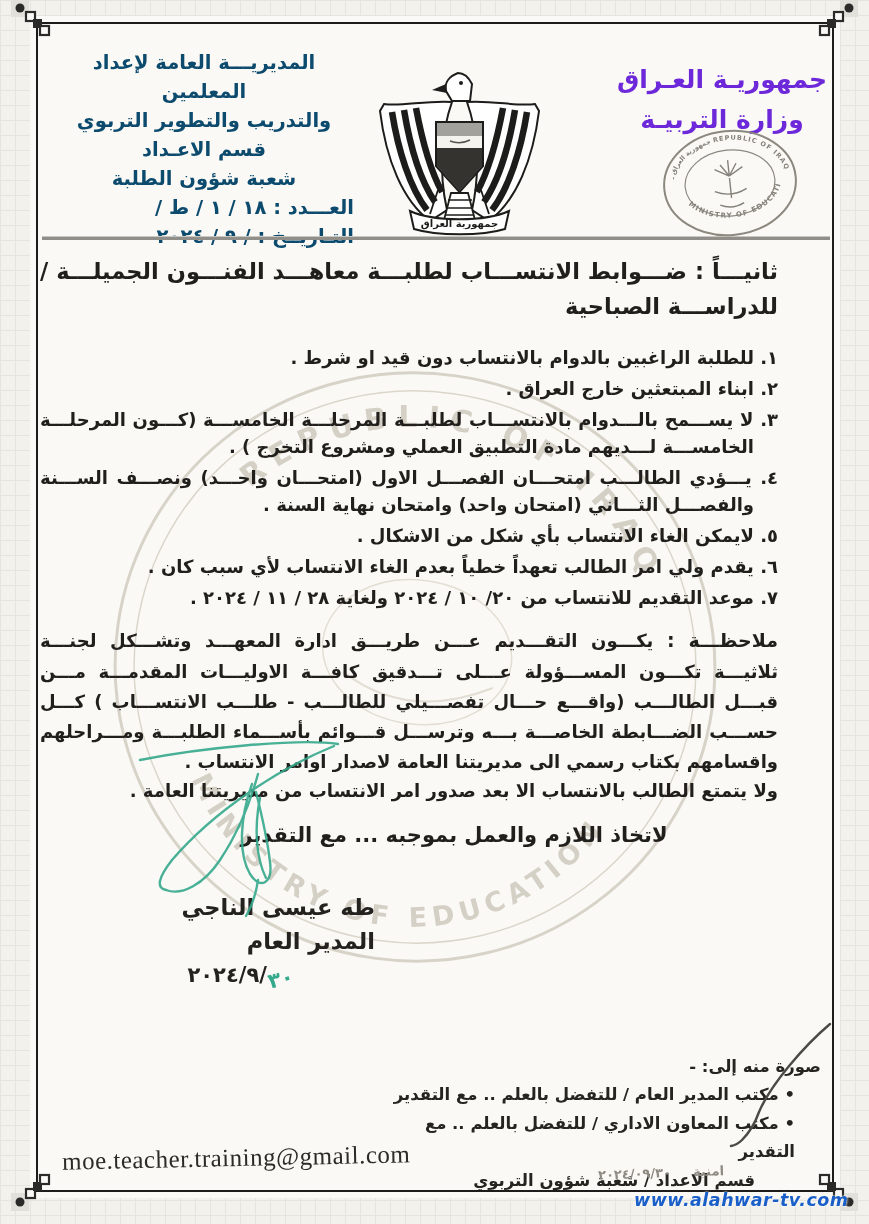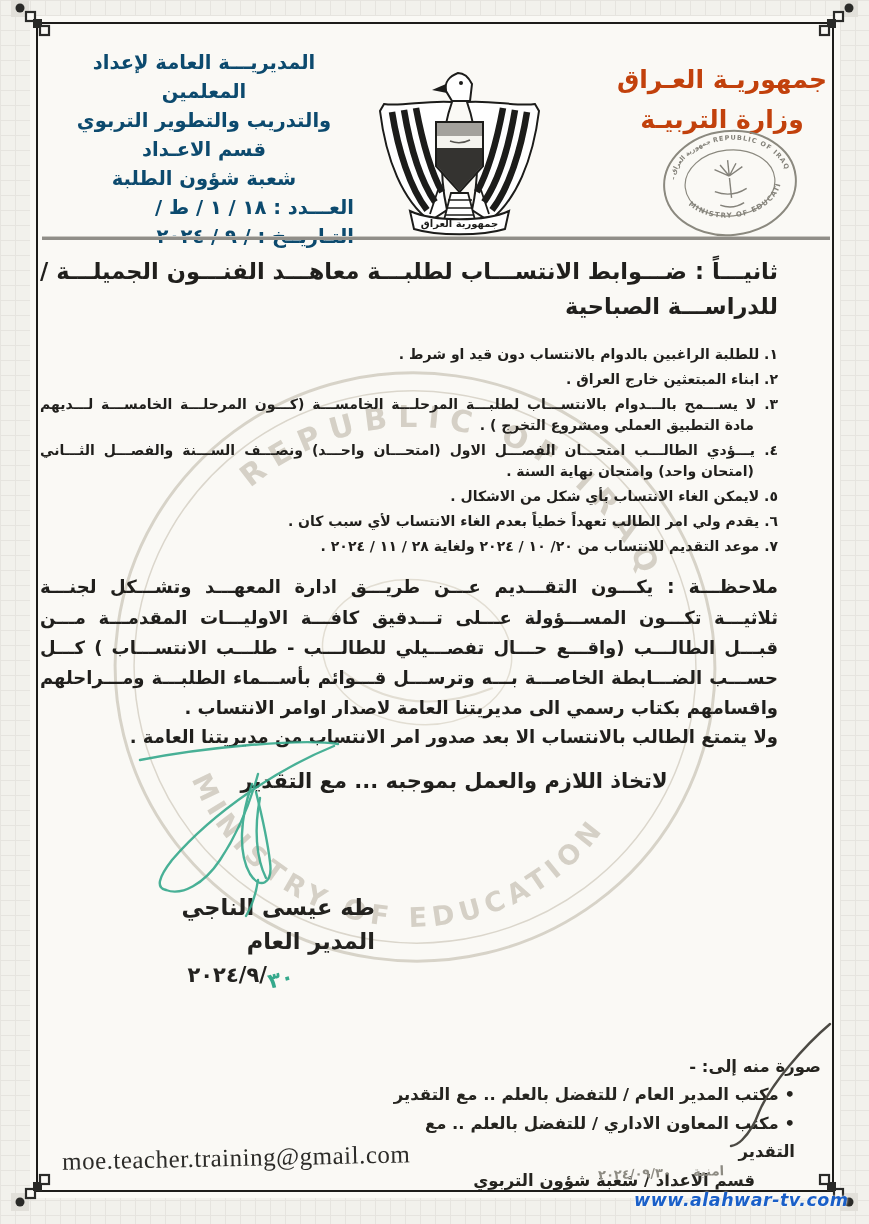--- a/index.html
+++ b/index.html
@@ -21,7 +21,7 @@
     font-weight:700;font-size:19.5px;line-height:29px;color:#0c4a6e;}
   .hdr-left .numline{text-align:right;padding-right:6px;}
   .hdr-right{position:absolute;left:612px;top:60px;width:220px;z-index:5;direction:rtl;text-align:center;
-    font-weight:700;font-size:25px;line-height:40px;color:#c2410c;letter-spacing:1px;}
+    font-weight:700;font-size:25px;line-height:40px;color:#6d28d9;letter-spacing:1px;}
   .eagle{position:absolute;left:372px;top:70px;z-index:5;}
   .stamp{position:absolute;left:660px;top:126px;z-index:6;transform:rotate(-6deg);}
   .separator{position:absolute;left:42px;top:236px;width:788px;height:3px;background:#908e88;border-top:1px solid #c9c7c1;z-index:5;}

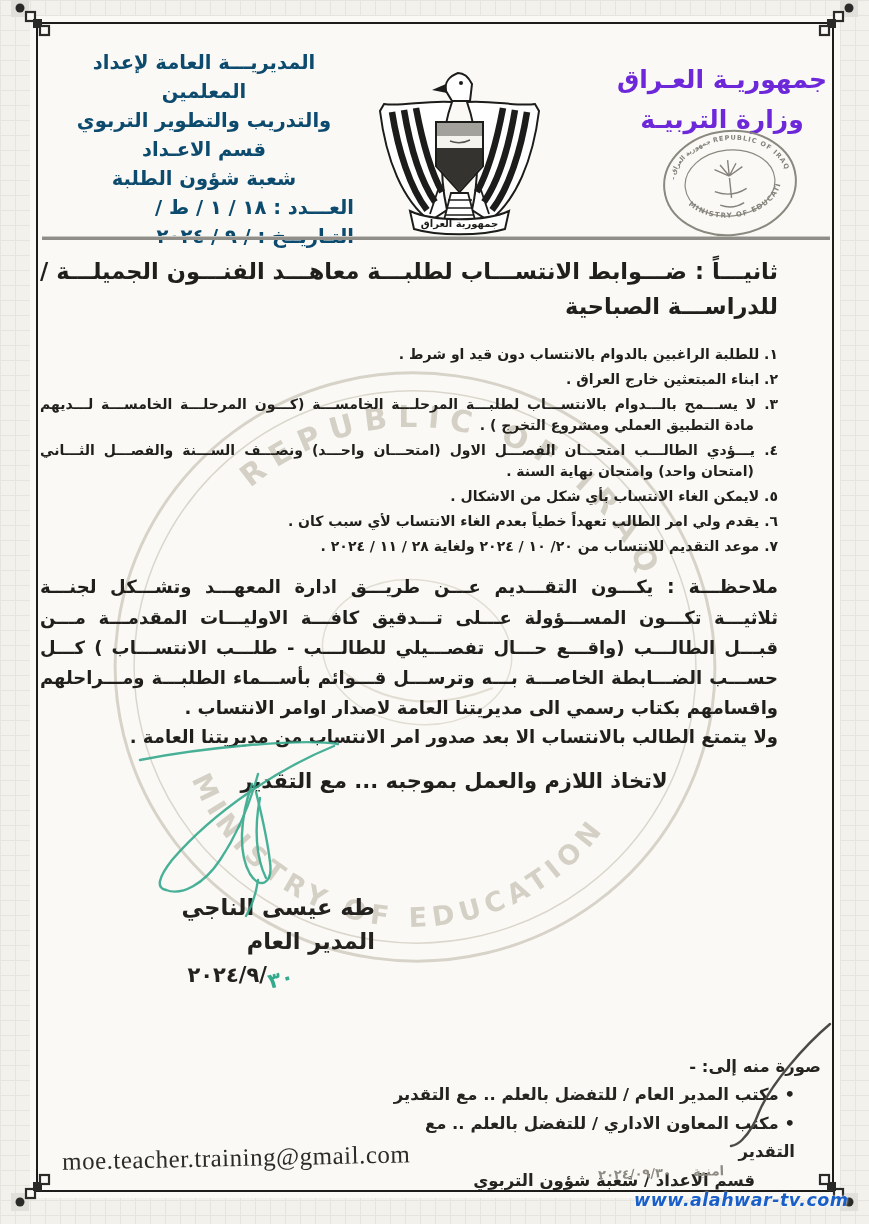--- a/index.html
+++ b/index.html
@@ -27,7 +27,7 @@
   .separator{position:absolute;left:42px;top:236px;width:788px;height:3px;background:#908e88;border-top:1px solid #c9c7c1;z-index:5;}
   .content{position:absolute;left:40px;top:254px;width:738px;z-index:5;direction:rtl;color:#201f1c;}
   .doc-title{font-weight:700;font-size:22.5px;line-height:1.55;text-align:justify;margin-bottom:20px;}
-  .list{font-weight:700;font-size:14px;line-height:1.5;}
+  .list{font-weight:700;font-size:18px;line-height:1.5;}
   .list-item{margin-bottom:4px;text-align:justify;}
   .hang{padding-right:24px;text-indent:-24px;}
   .note{margin-top:14px;font-weight:700;font-size:18px;line-height:1.68;text-align:justify;}

